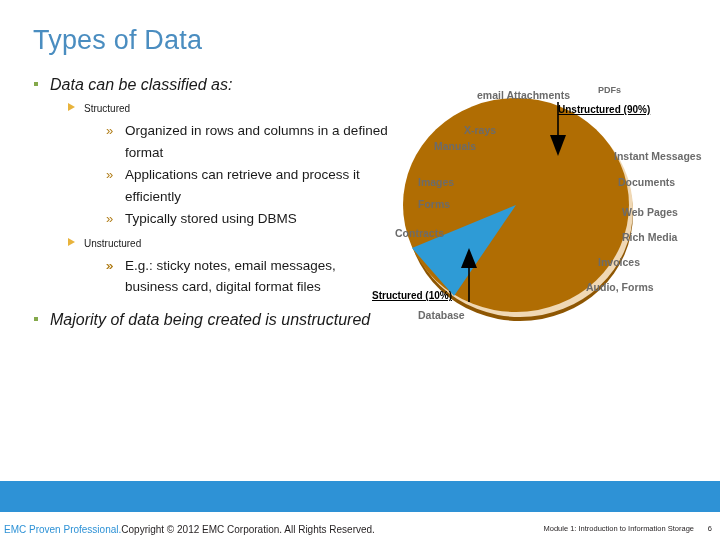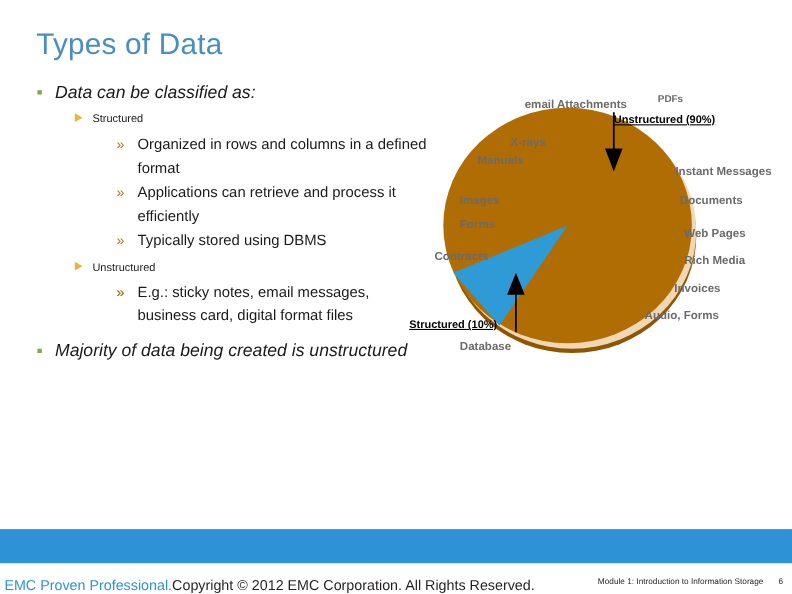--- a/index.html
+++ b/index.html
@@ -253,7 +253,7 @@
     <span class="pie-label" style="left:258px; top:96px;">Documents</span>
     <span class="pie-label" style="left:262px; top:126px;">Web Pages</span>
     <span class="pie-label" style="left:262px; top:151px;">Rich Media</span>
-    <span class="pie-label" style="left:253px; top:176px;text-align:right;">Invoices</span>
+    <span class="pie-label" style="left:238px; top:176px;text-align:right;">Invoices</span>
     <span class="pie-label" style="left:226px; top:201px;">Audio, Forms</span>
 
   </div>

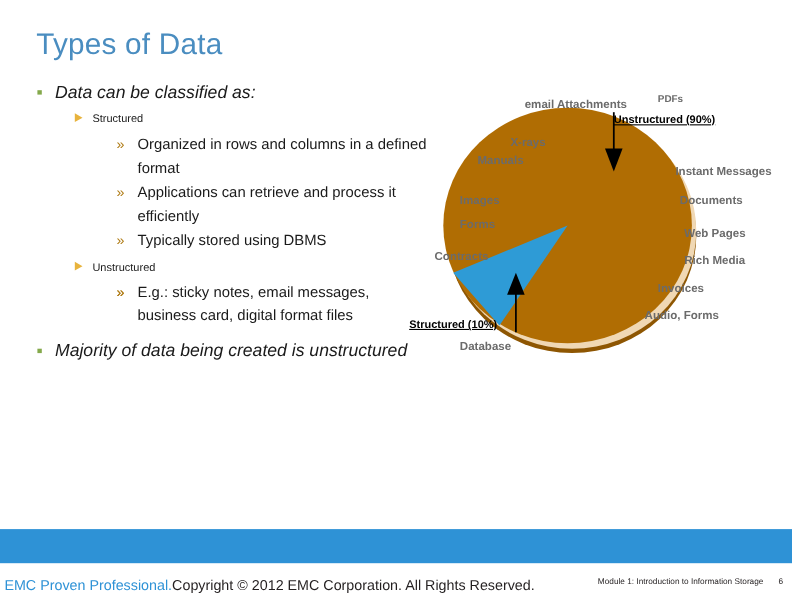--- a/index.html
+++ b/index.html
@@ -137,7 +137,7 @@
     position: absolute;
     left: 4px;
     top: 524px;
-    font-size: 13px;
+    font-size: 10px;
     white-space: nowrap;
   }
   #footer-left .brand { color: #2e92d6; }

